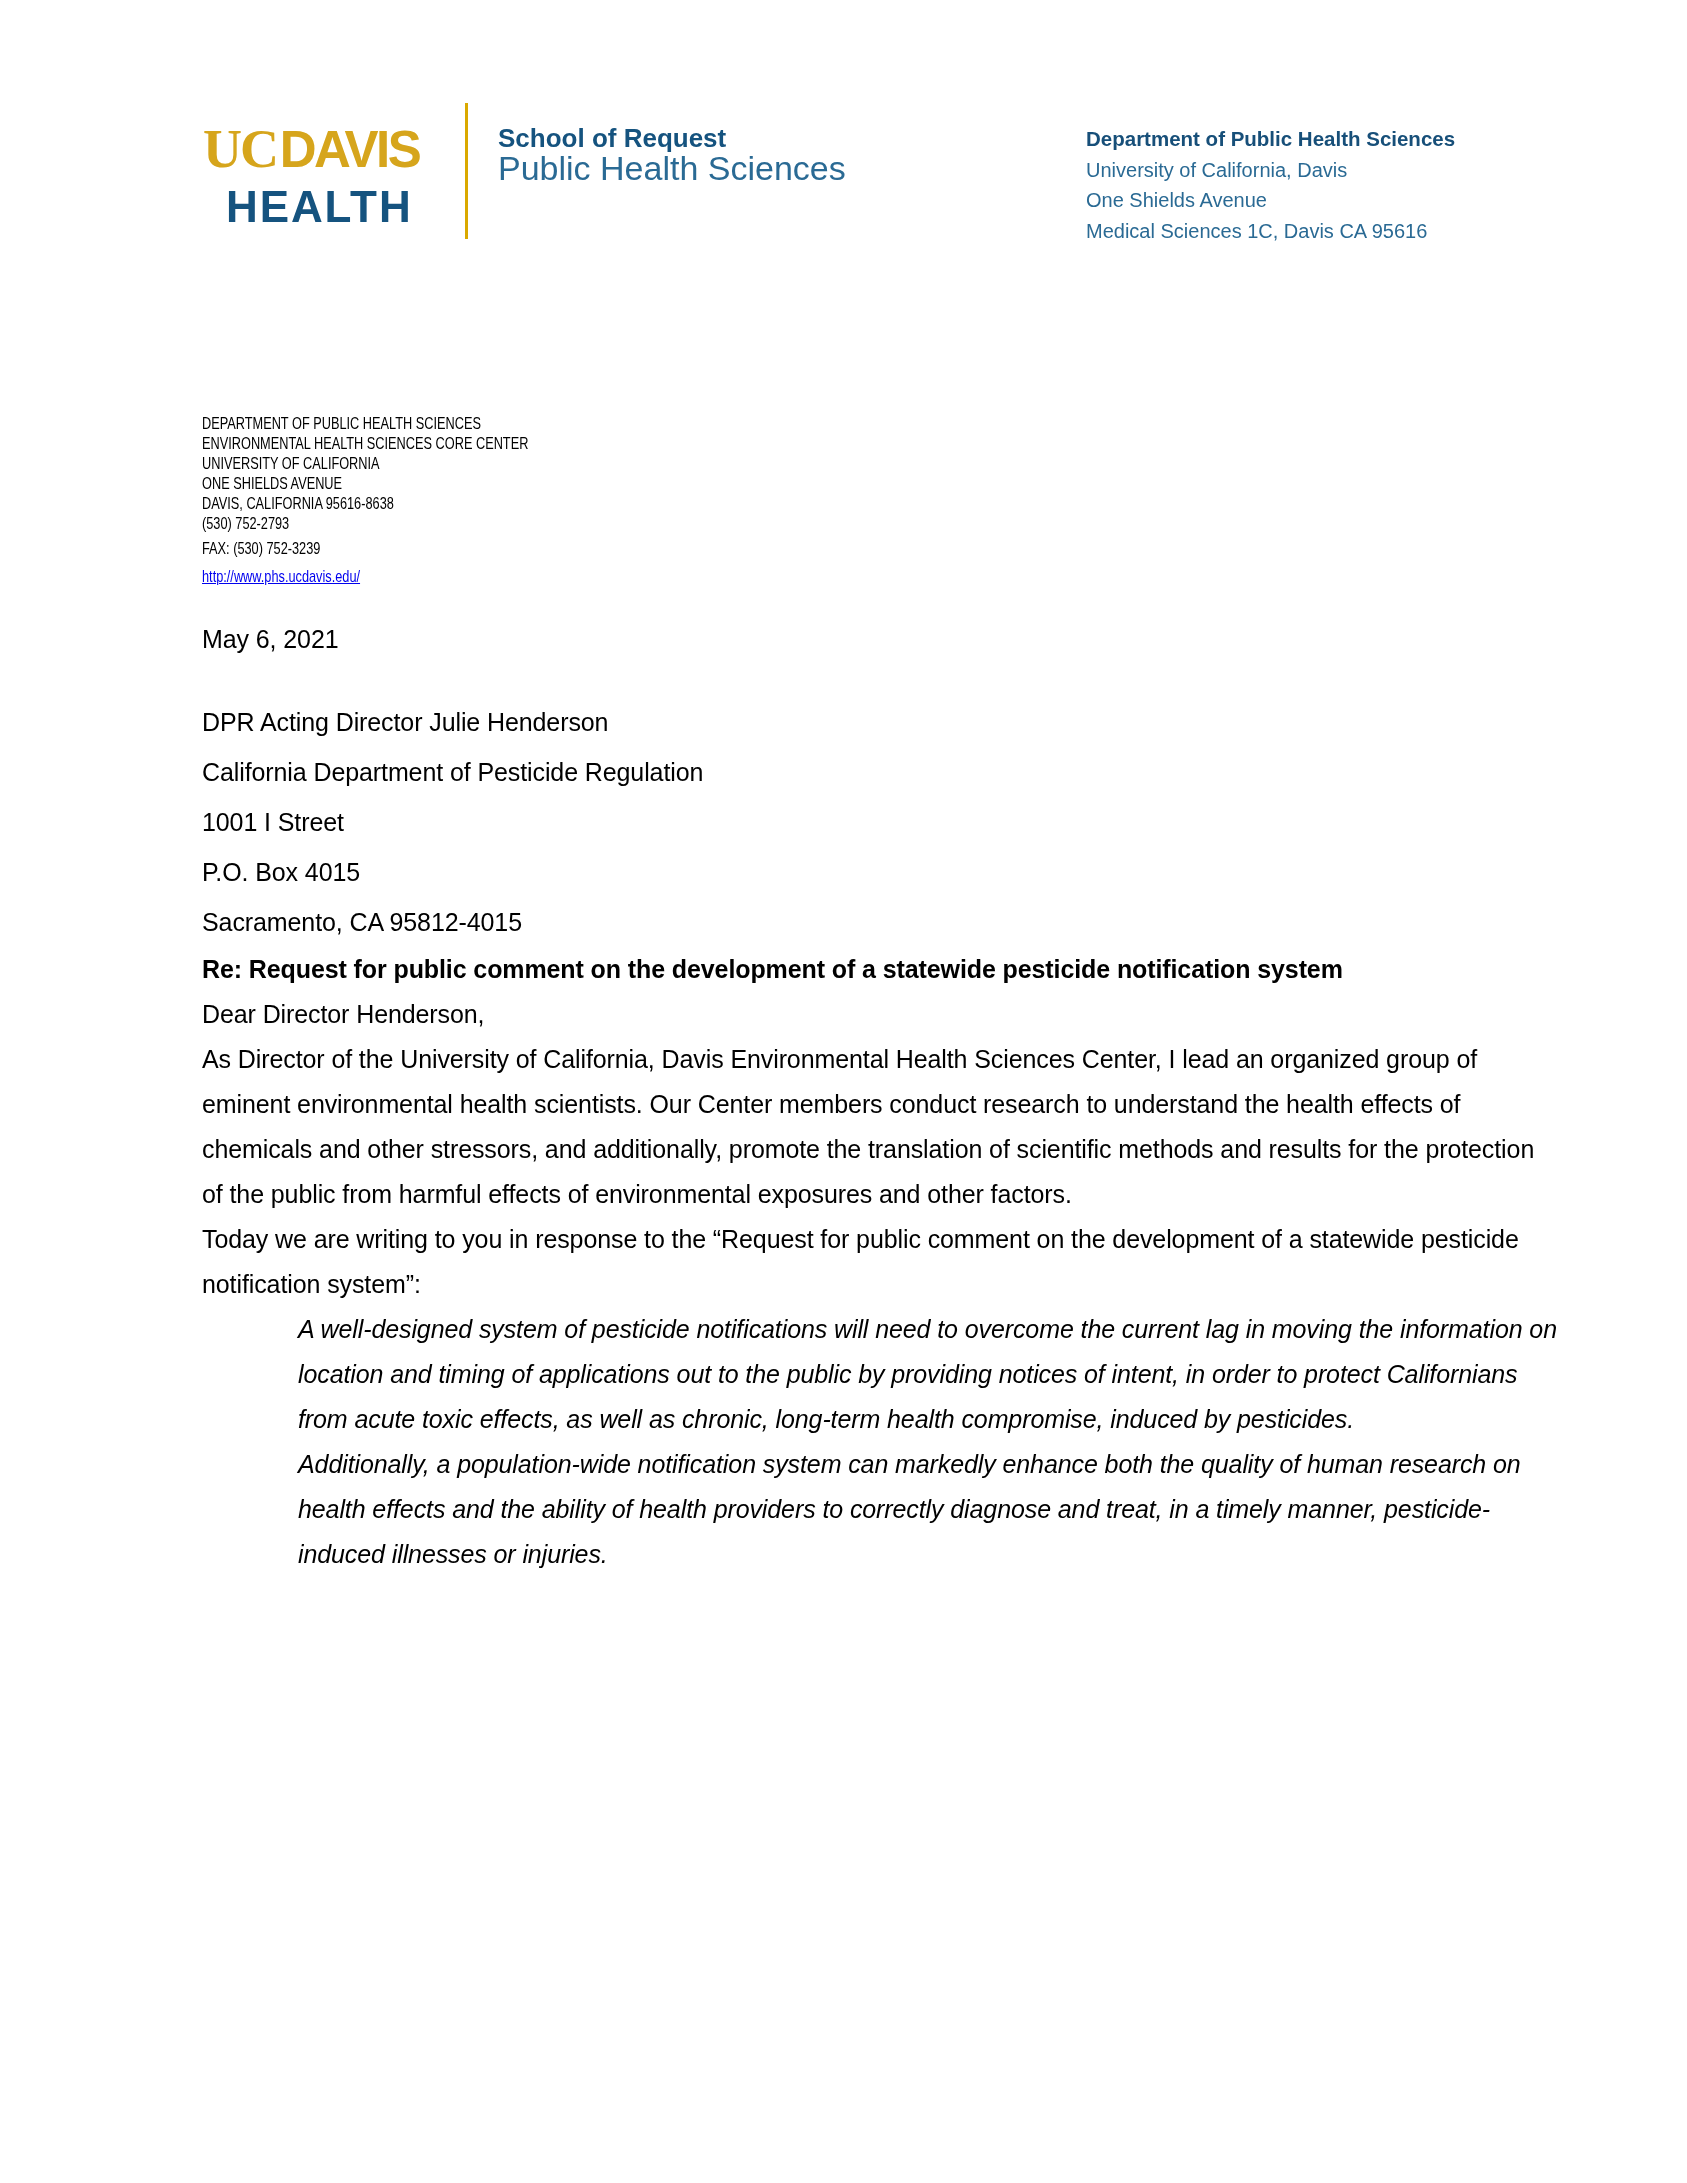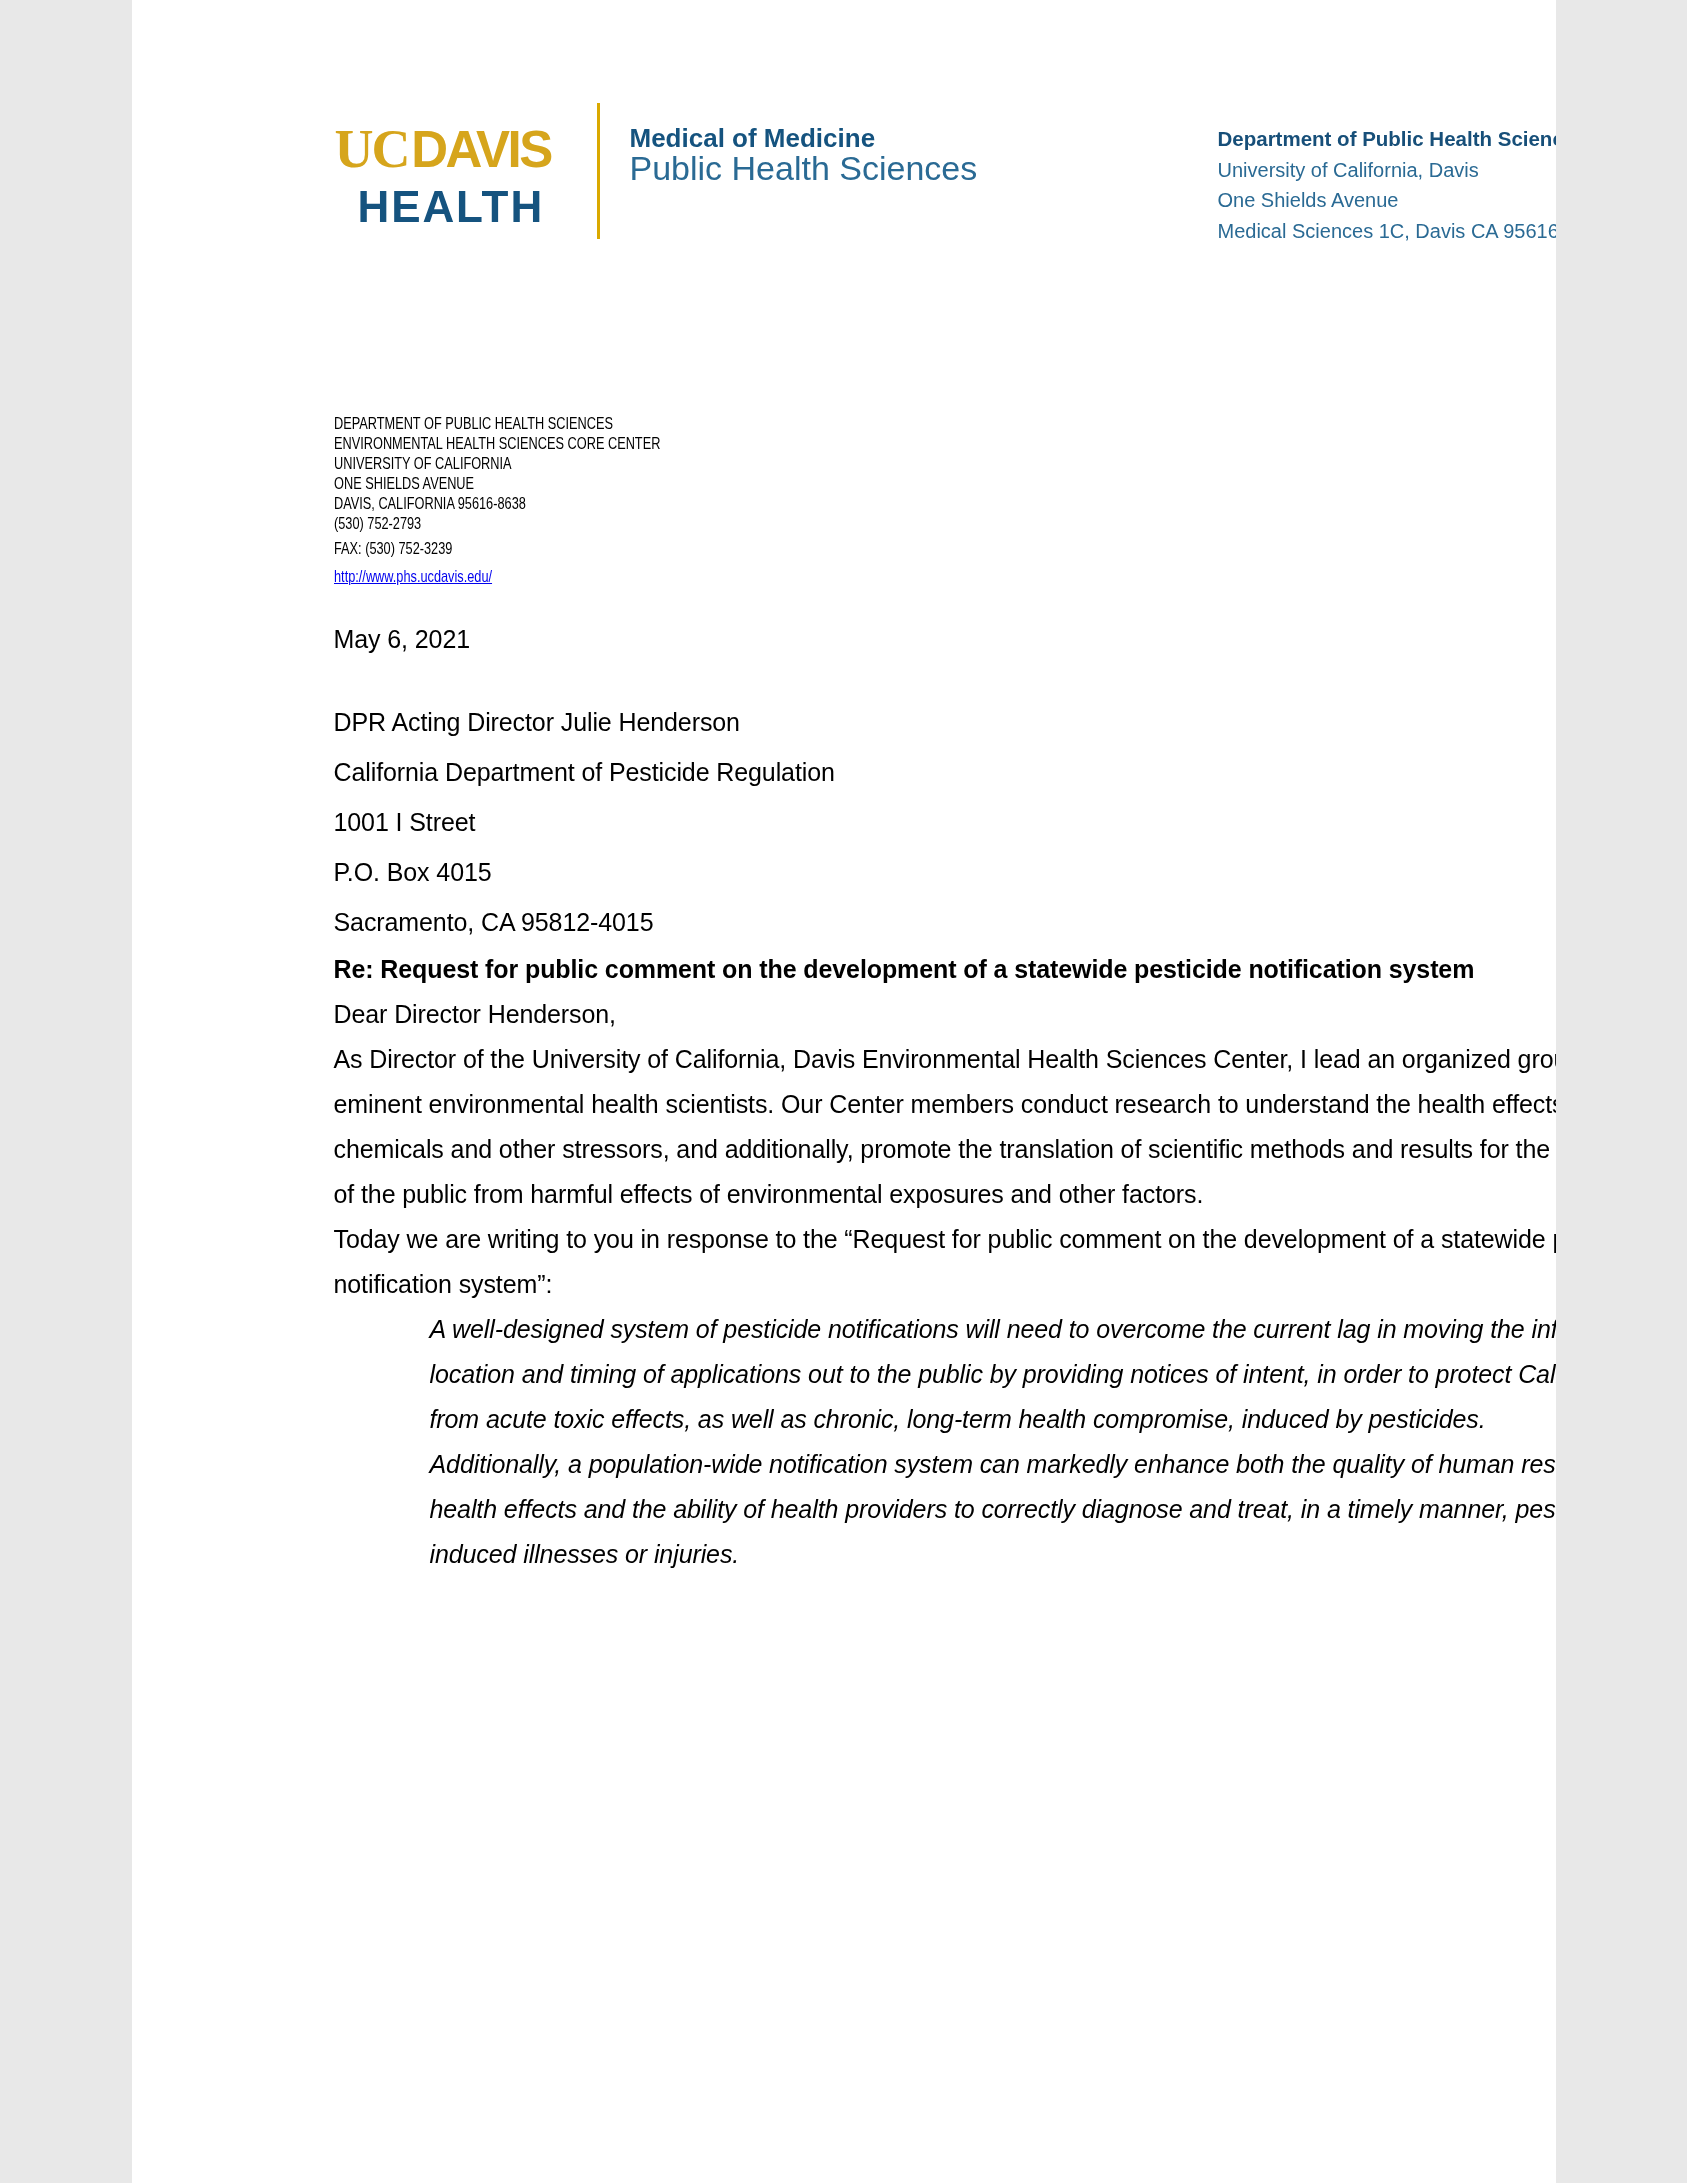--- a/index.html
+++ b/index.html
@@ -5,7 +5,7 @@
   html,body{margin:0;padding:0;background:#e8e8e8;}
   .page{
     position:relative;
-    width:1424px;height:2183px;
+    width:1687px;height:2183px;
     background:#ffffff;
     font-family:"Liberation Sans",sans-serif;
     color:#000;

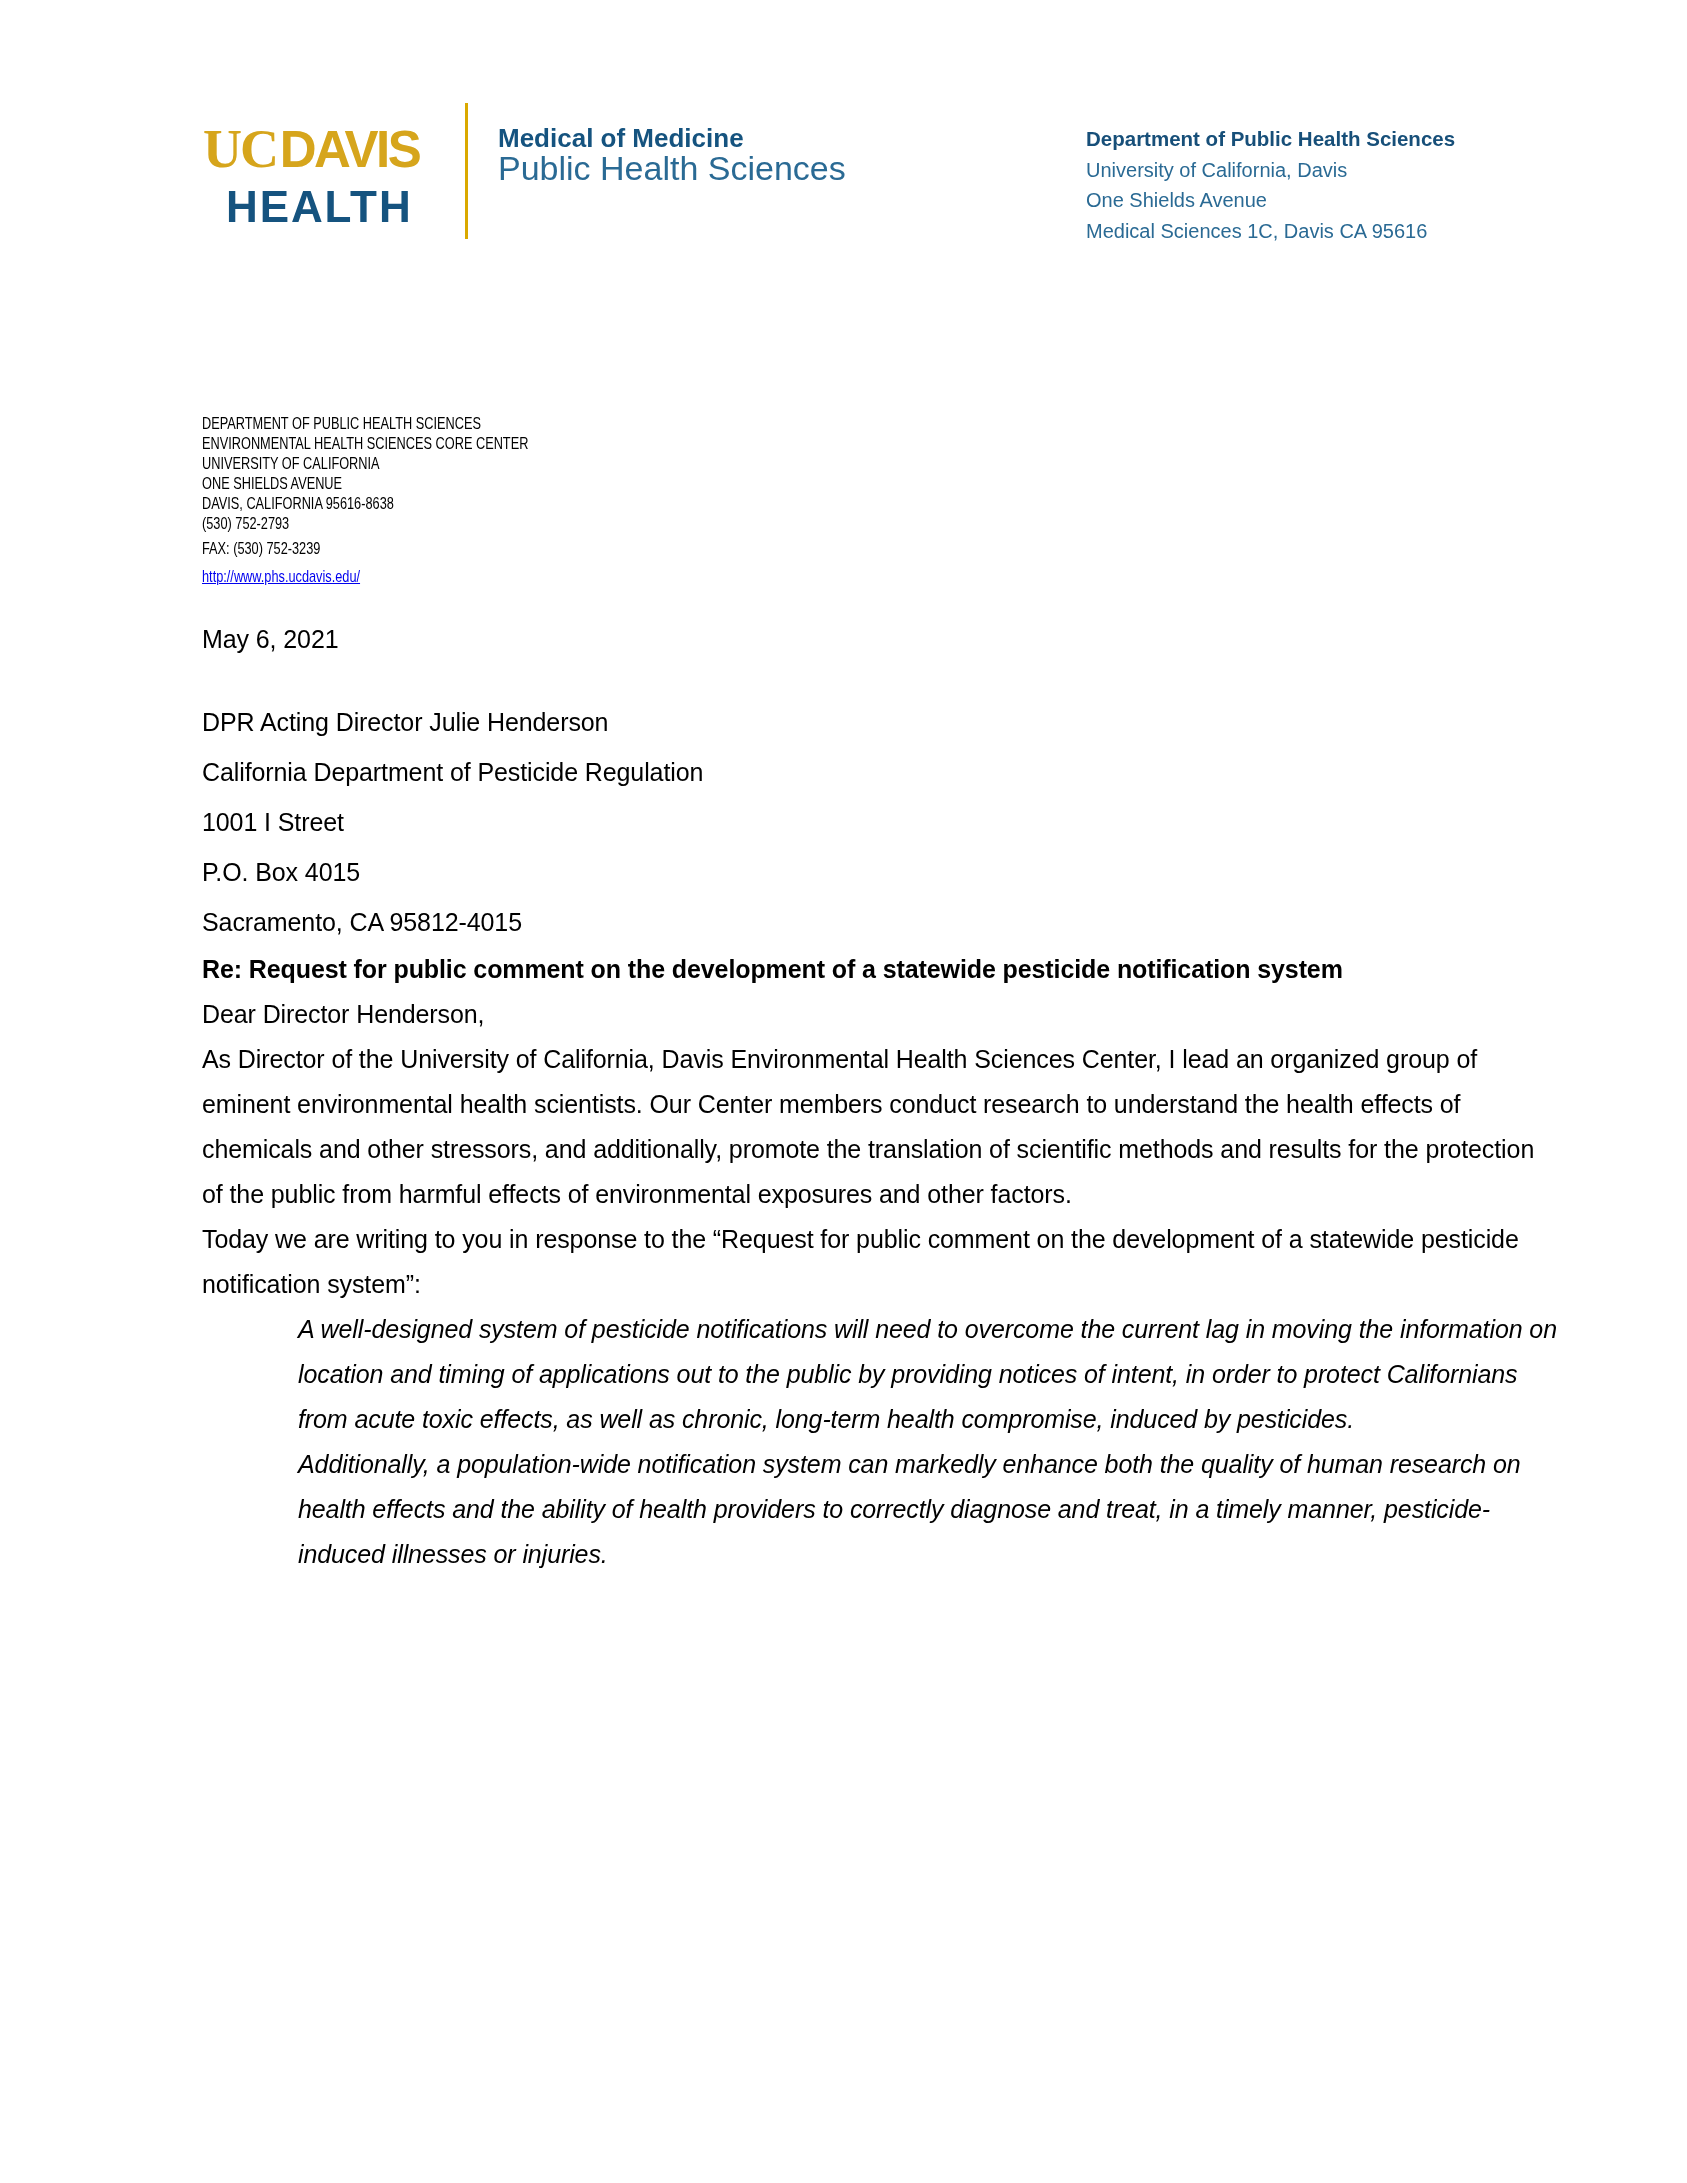--- a/index.html
+++ b/index.html
@@ -89,7 +89,7 @@
   <div class="masthead-divider" style="background:#DAA900;"></div>
 
   <div class="school-block">
-    <div class="school-name" style="color:#15537F;">Medical of Medicine</div>
+    <div class="school-name" style="color:#15537F;">School of Request</div>
     <div class="school-unit" style="color:#2A6A94;">Public Health Sciences</div>
   </div>
 

